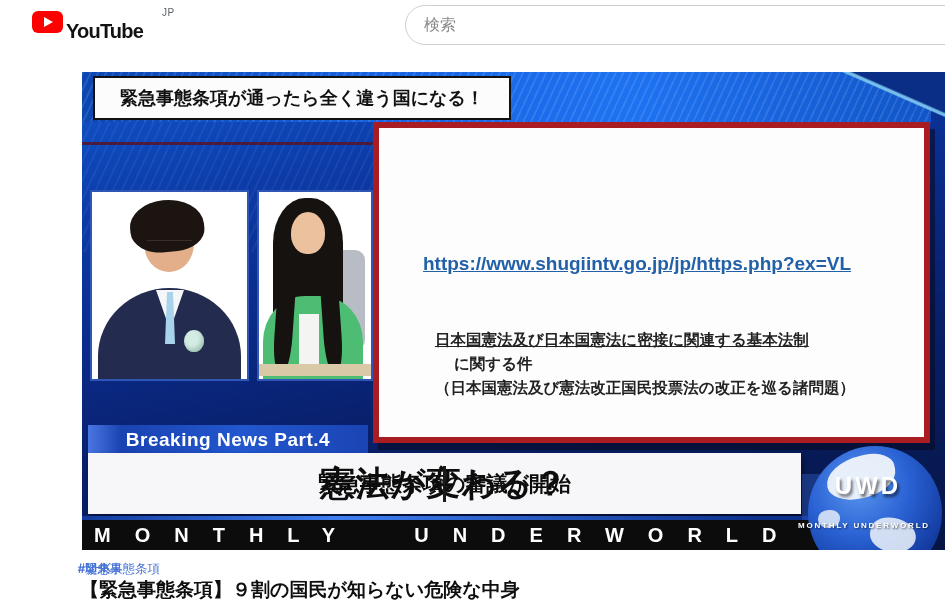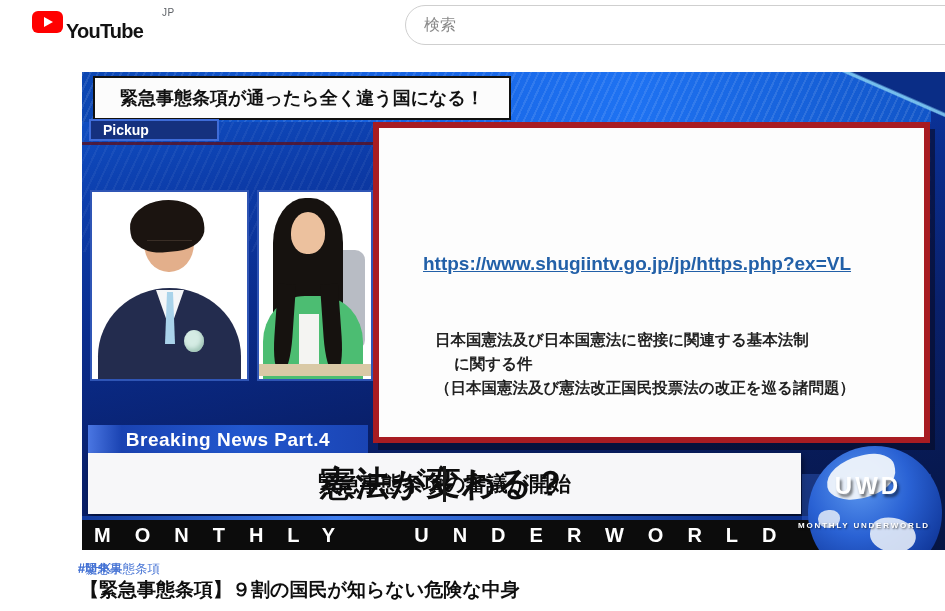--- a/index.html
+++ b/index.html
@@ -164,7 +164,6 @@
     <div class="maroon-line"></div>
 
     <div class="top-banner">緊急事態条項が通ったら全く違う国になる！</div>
-    <div class="pickup">Pickup</div>
 
     <div class="frame frame-man">
       <div class="man-suit"></div>

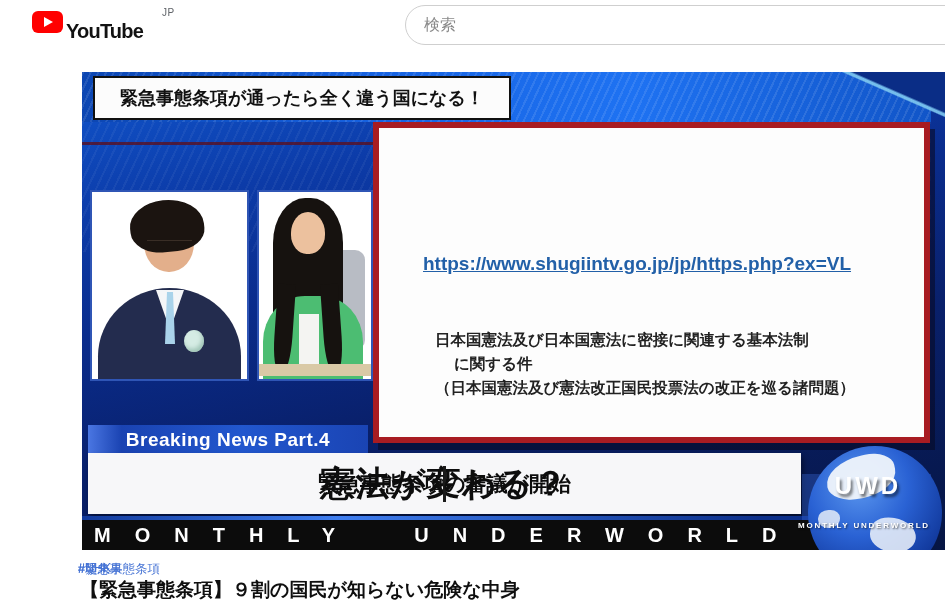--- a/index.html
+++ b/index.html
@@ -191,7 +191,7 @@
         <div style="position:static;">https://www.shugiintv.go.jp/jp/https.php?ex=VL</div>
       </div>
       <div class="ib-body">
-        <div style="position:static;">日本国憲法及び日本国憲法に密接に関連する基本法制</div>
+        <div style="position:static;text-decoration:underline;">日本国憲法及び日本国憲法に密接に関連する基本法制</div>
         <div style="position:static;margin-left:19px;">に関する件</div>
         <div style="position:static;">（日本国憲法及び憲法改正国民投票法の改正を巡る諸問題）</div>
       </div>

